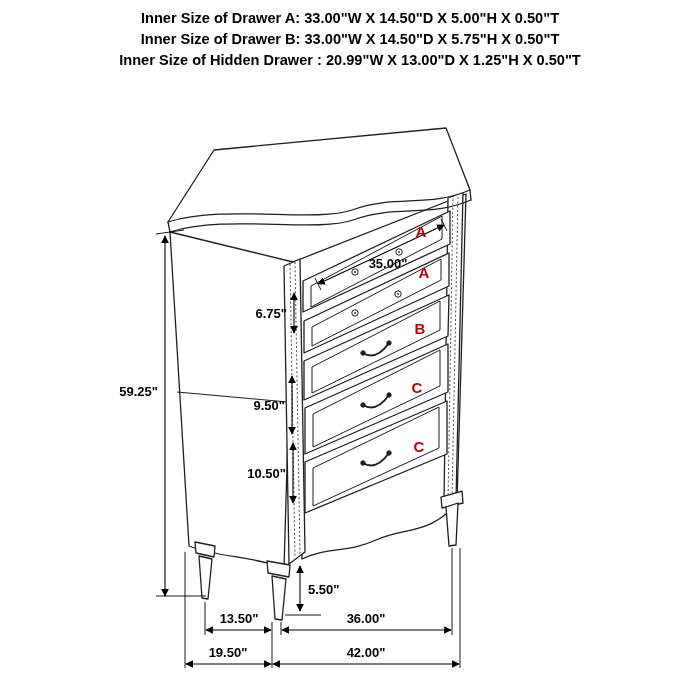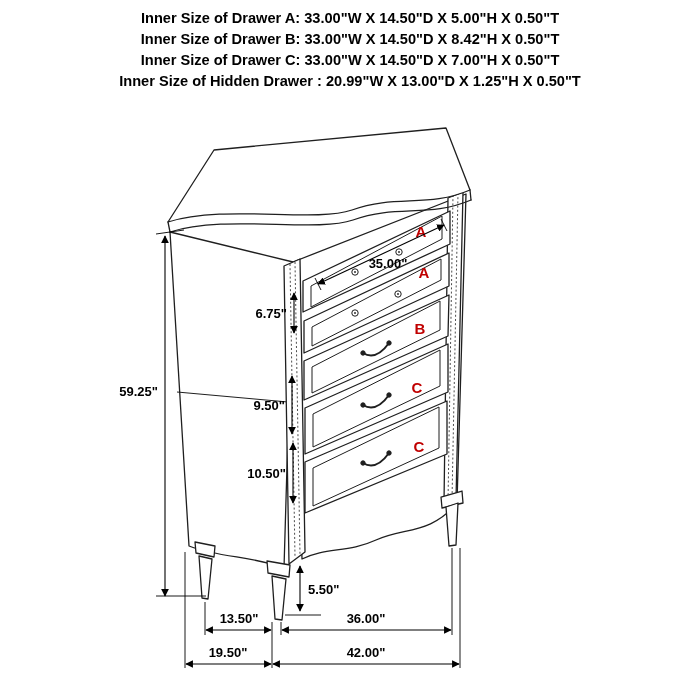--- a/index.html
+++ b/index.html
@@ -29,7 +29,7 @@
 
   <div class="header">
     <div>Inner Size of Drawer A: 33.00"W X 14.50"D X 5.00"H X 0.50"T</div>
-    <div>Inner Size of Drawer B: 33.00"W X 14.50"D X 8.42"H X 0.50"T</div>
+    <div>Inner Size of Drawer B: 33.00"W X 14.50"D X 5.75"H X 0.50"T</div>
     <div>Inner Size of Drawer C: 33.00"W X 14.50"D X 7.00"H X 0.50"T</div>
     <div>Inner Size of Hidden Drawer : 20.99"W X 13.00"D X 1.25"H X 0.50"T</div>
   </div>

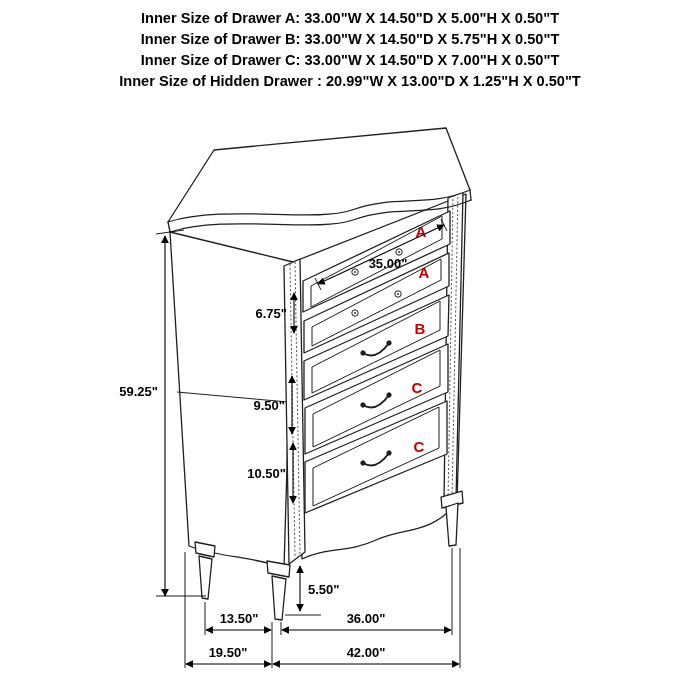--- a/index.html
+++ b/index.html
@@ -30,7 +30,6 @@
   <div class="header">
     <div>Inner Size of Drawer A: 33.00"W X 14.50"D X 5.00"H X 0.50"T</div>
     <div>Inner Size of Drawer B: 33.00"W X 14.50"D X 5.75"H X 0.50"T</div>
-    <div>Inner Size of Drawer C: 33.00"W X 14.50"D X 7.00"H X 0.50"T</div>
     <div>Inner Size of Hidden Drawer : 20.99"W X 13.00"D X 1.25"H X 0.50"T</div>
   </div>
 

